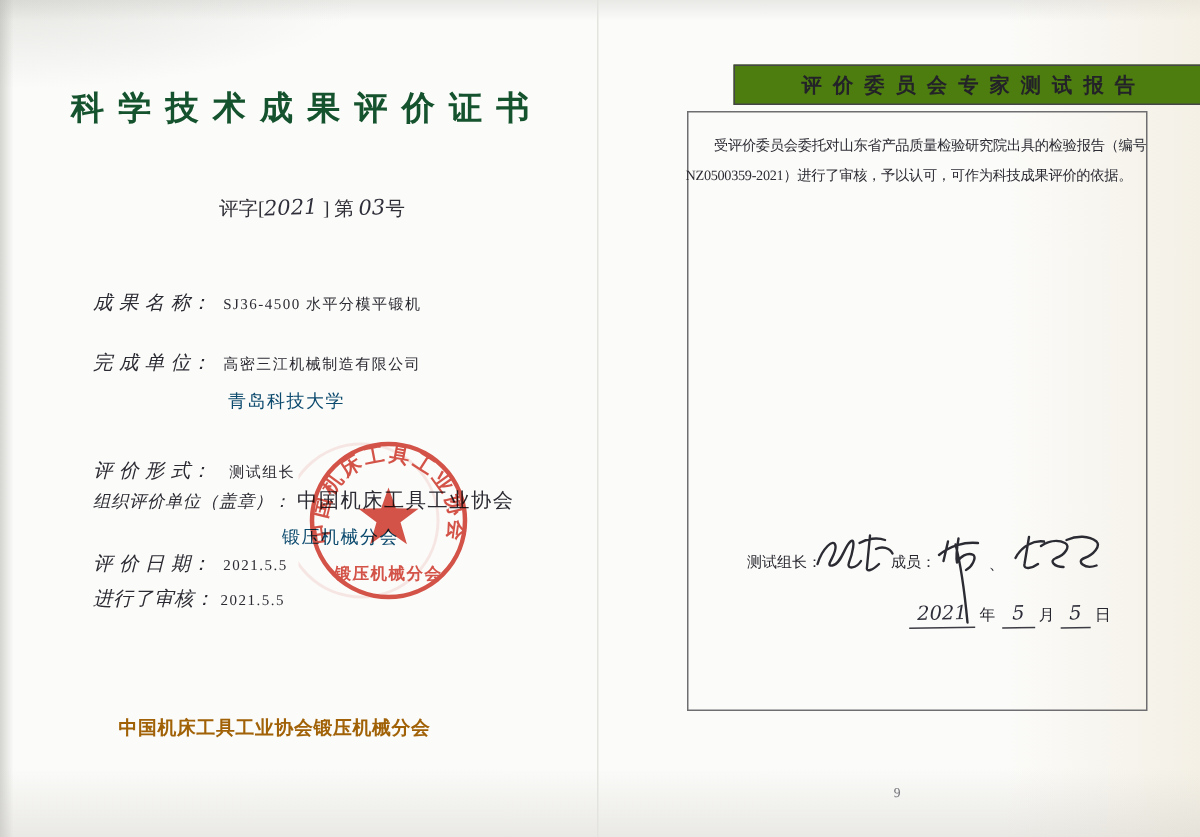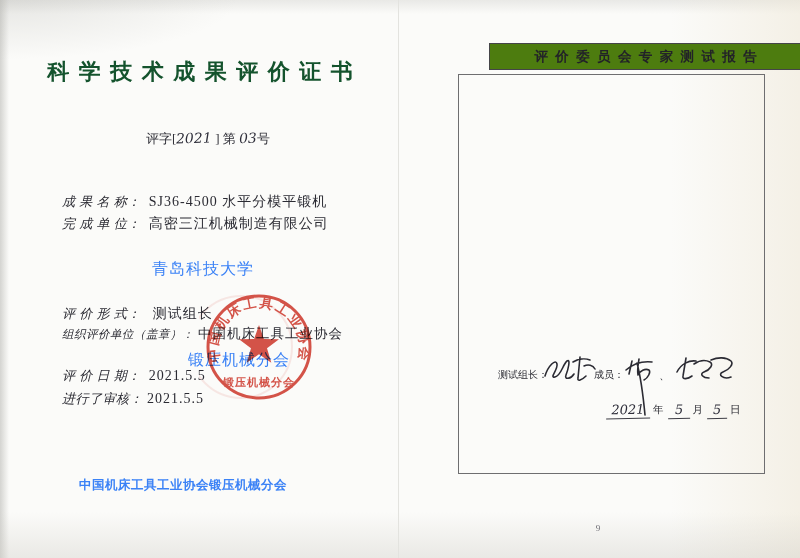--- a/index.html
+++ b/index.html
@@ -128,6 +128,7 @@
 <div class="rep-box"></div>
 
 <div class="rep-body">
+  <div class="l1">受评价委员会委托对山东省产品质量检验研究院出具的检验报告（编号</div>
 </div>
 
 <div class="sig-label" style="left:498px; top:368px">测试组长：</div>

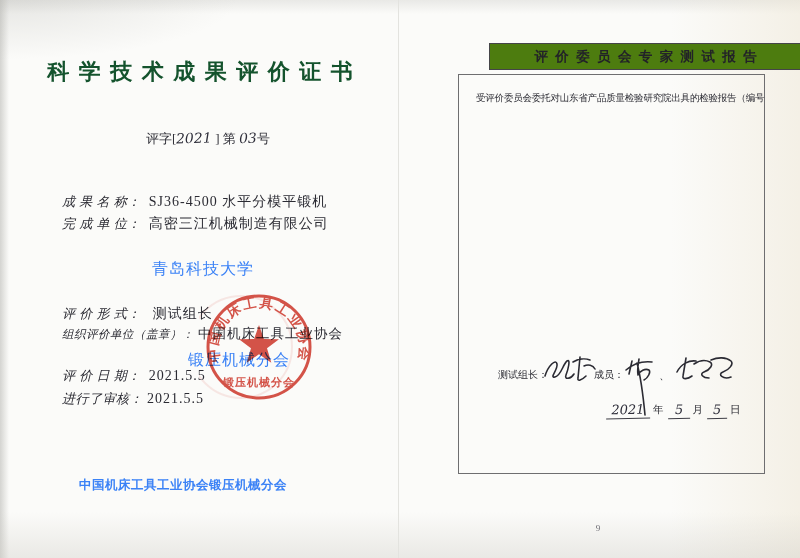--- a/index.html
+++ b/index.html
@@ -129,6 +129,7 @@
 
 <div class="rep-body">
   <div class="l1">受评价委员会委托对山东省产品质量检验研究院出具的检验报告（编号</div>
+  <div class="l2">NZ0500359-2021）进行了审核，予以认可，可作为科技成果评价的依据。</div>
 </div>
 
 <div class="sig-label" style="left:498px; top:368px">测试组长：</div>

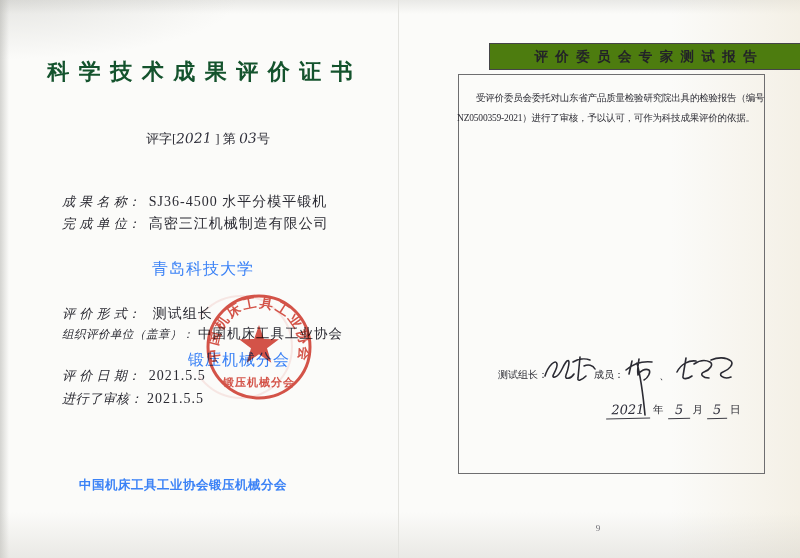--- a/index.html
+++ b/index.html
@@ -36,7 +36,7 @@
 
   .crow { position:absolute; left:62px; white-space:nowrap; font-size:13px; color:#2b2b33; }
   .crow .lbl { letter-spacing:0.5px;font-style:italic; }
-  .crow .val { font-size:14px; letter-spacing:1px; margin-left:8px; }
+  .crow .val { font-size:10px; letter-spacing:1px; margin-left:8px; }
   .crow-small { font-size:11.5px; }
   .crow-small .val { font-size:13.5px; margin-left:4px; }
   .cont-line { position:absolute; white-space:nowrap; font-size:16px; letter-spacing:1px; color:#3b82f6; }

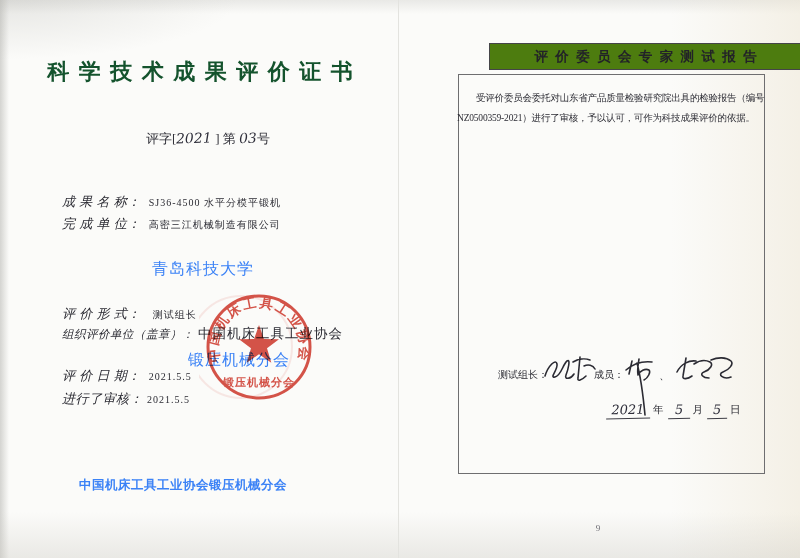--- a/index.html
+++ b/index.html
@@ -89,7 +89,7 @@
 <div class="crow" style="top:193px">
   <span class="lbl">成 果 名 称：</span><span class="val">SJ36-4500 水平分模平锻机</span>
 </div>
-<div class="crow" style="top:215px">
+<div class="crow" style="top:233px">
   <span class="lbl">完 成 单 位：</span><span class="val">高密三江机械制造有限公司</span>
 </div>
 <div class="cont-line" style="left:152px; top:259px">青岛科技大学</div>

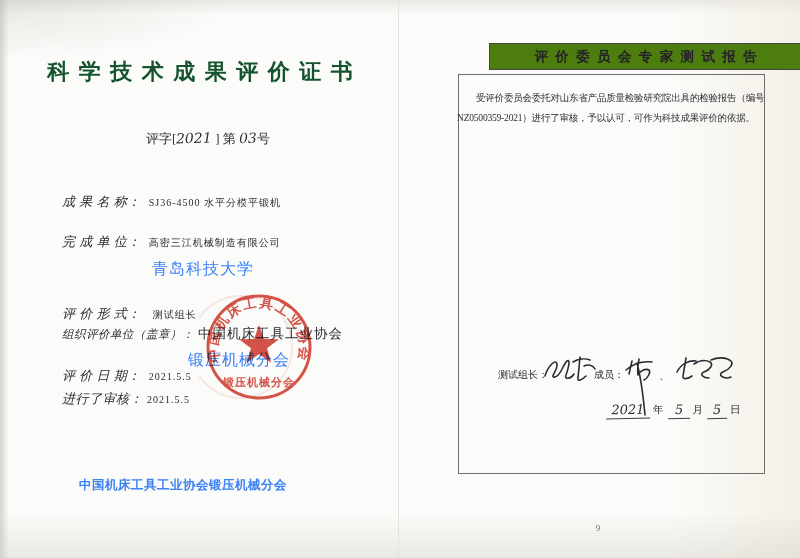--- a/index.html
+++ b/index.html
@@ -39,7 +39,7 @@
   .crow .val { font-size:10px; letter-spacing:1px; margin-left:8px; }
   .crow-small { font-size:11.5px; }
   .crow-small .val { font-size:13.5px; margin-left:4px; }
-  .cont-line { position:absolute; white-space:nowrap; font-size:16px; letter-spacing:1px; color:#3b82f6; }
+  .cont-line { position:absolute; white-space:nowrap; font-size:12px; letter-spacing:1px; color:#0c4a6e; }
 
   .cert-footer { position:absolute; left:20px; top:477px; width:326px; text-align:center;
                  font-size:12.5px; font-weight:700; letter-spacing:0.5px; color:#3b82f6; }

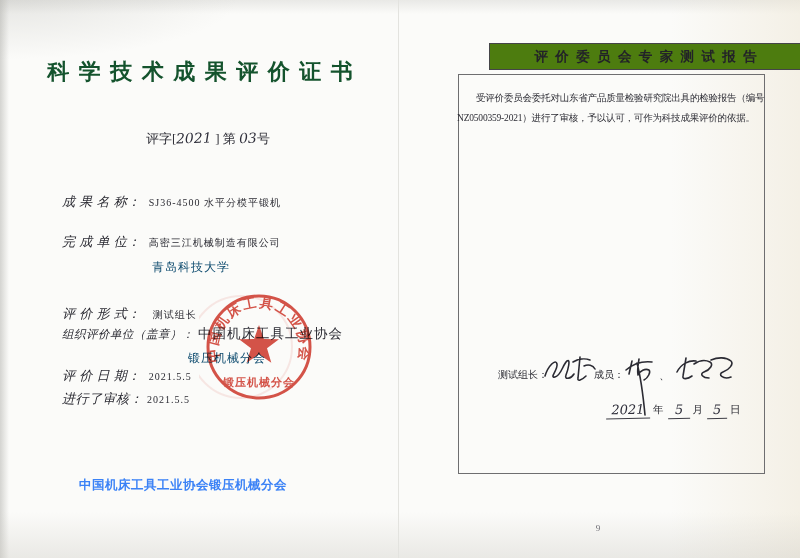--- a/index.html
+++ b/index.html
@@ -42,7 +42,7 @@
   .cont-line { position:absolute; white-space:nowrap; font-size:12px; letter-spacing:1px; color:#0c4a6e; }
 
   .cert-footer { position:absolute; left:20px; top:477px; width:326px; text-align:center;
-                 font-size:12.5px; font-weight:700; letter-spacing:0.5px; color:#3b82f6; }
+                 font-size:12.5px; font-weight:700; letter-spacing:0.5px; color:#a16207; }
 
   .stamp { position:absolute; left:199px; top:287px; width:120px; height:120px;
            mix-blend-mode:multiply; opacity:.88; }

